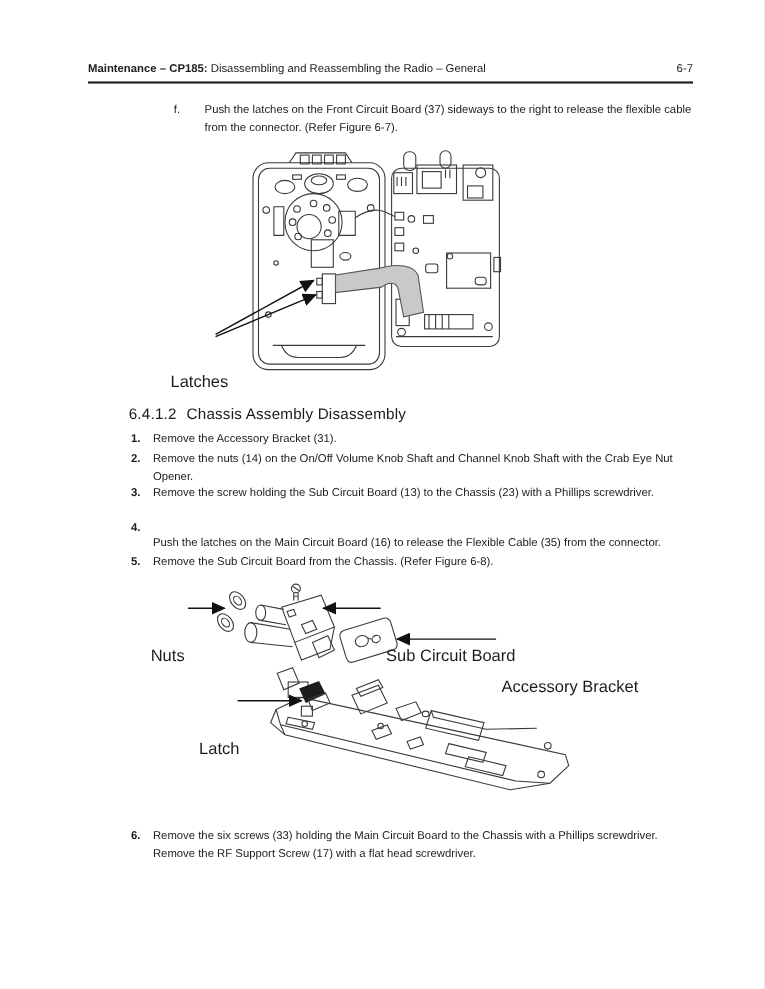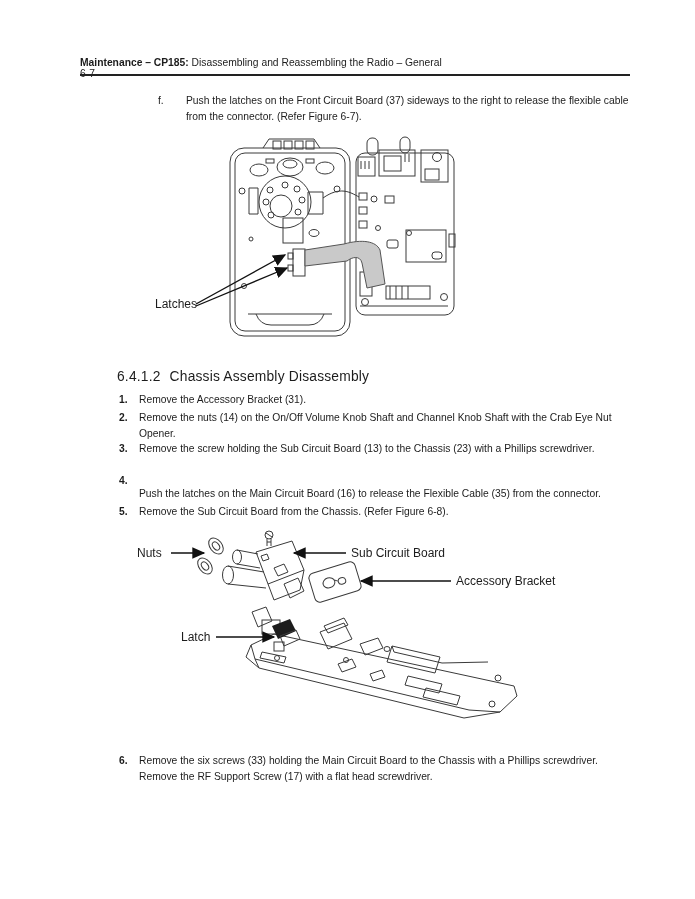--- a/index.html
+++ b/index.html
@@ -26,7 +26,7 @@
 
 <div id="page">
 
-  <div class="abs hdr" style="left:80px;top:57px;width:550px;display:flex;justify-content:space-between;flex-direction:column;">
+  <div class="abs hdr" style="left:80px;top:57px;width:550px;display:flex;justify-content:space-between;">
     <span>
       <span class="bold">Maintenance – CP185:</span><span> Disassembling and Reassembling the Radio – General</span>
     </span>

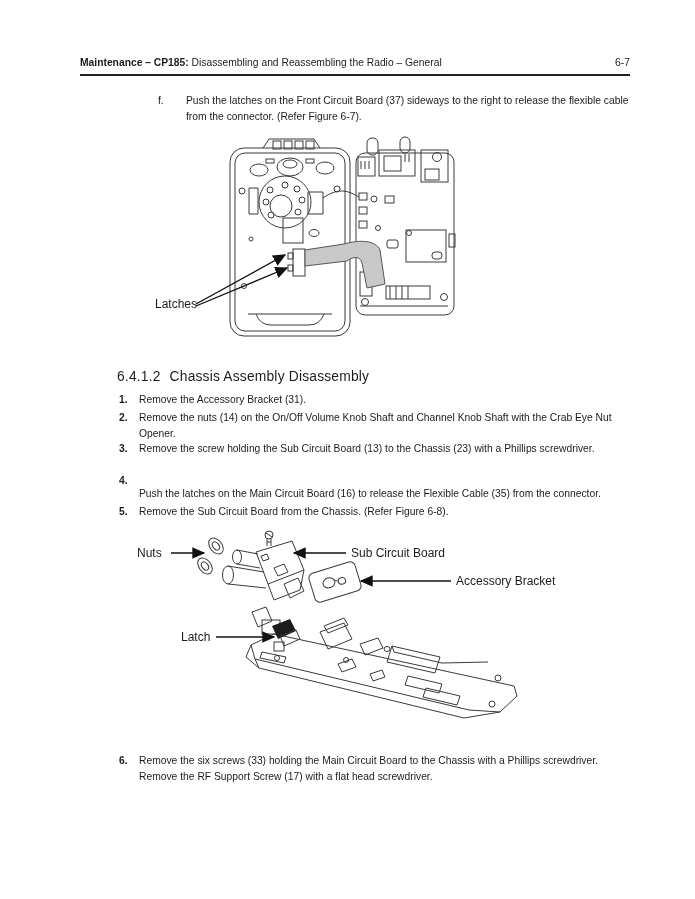--- a/index.html
+++ b/index.html
@@ -18,7 +18,7 @@
   .heading .sec-num{margin-right:9px;margin-left:37px;}
   .step-num{position:absolute;font-weight:bold;font-size:10.3px;line-height:15.5px;}
   .step-txt{position:absolute;font-size:10.3px;line-height:15.5px;}
-  .callout{position:absolute;font-size:12px;line-height:12px;white-space:nowrap;}
+  .callout{position:absolute;font-size:15px;line-height:12px;white-space:nowrap;margin-top:44px;}
   svg{display:block;}
 </style>
 </head>

